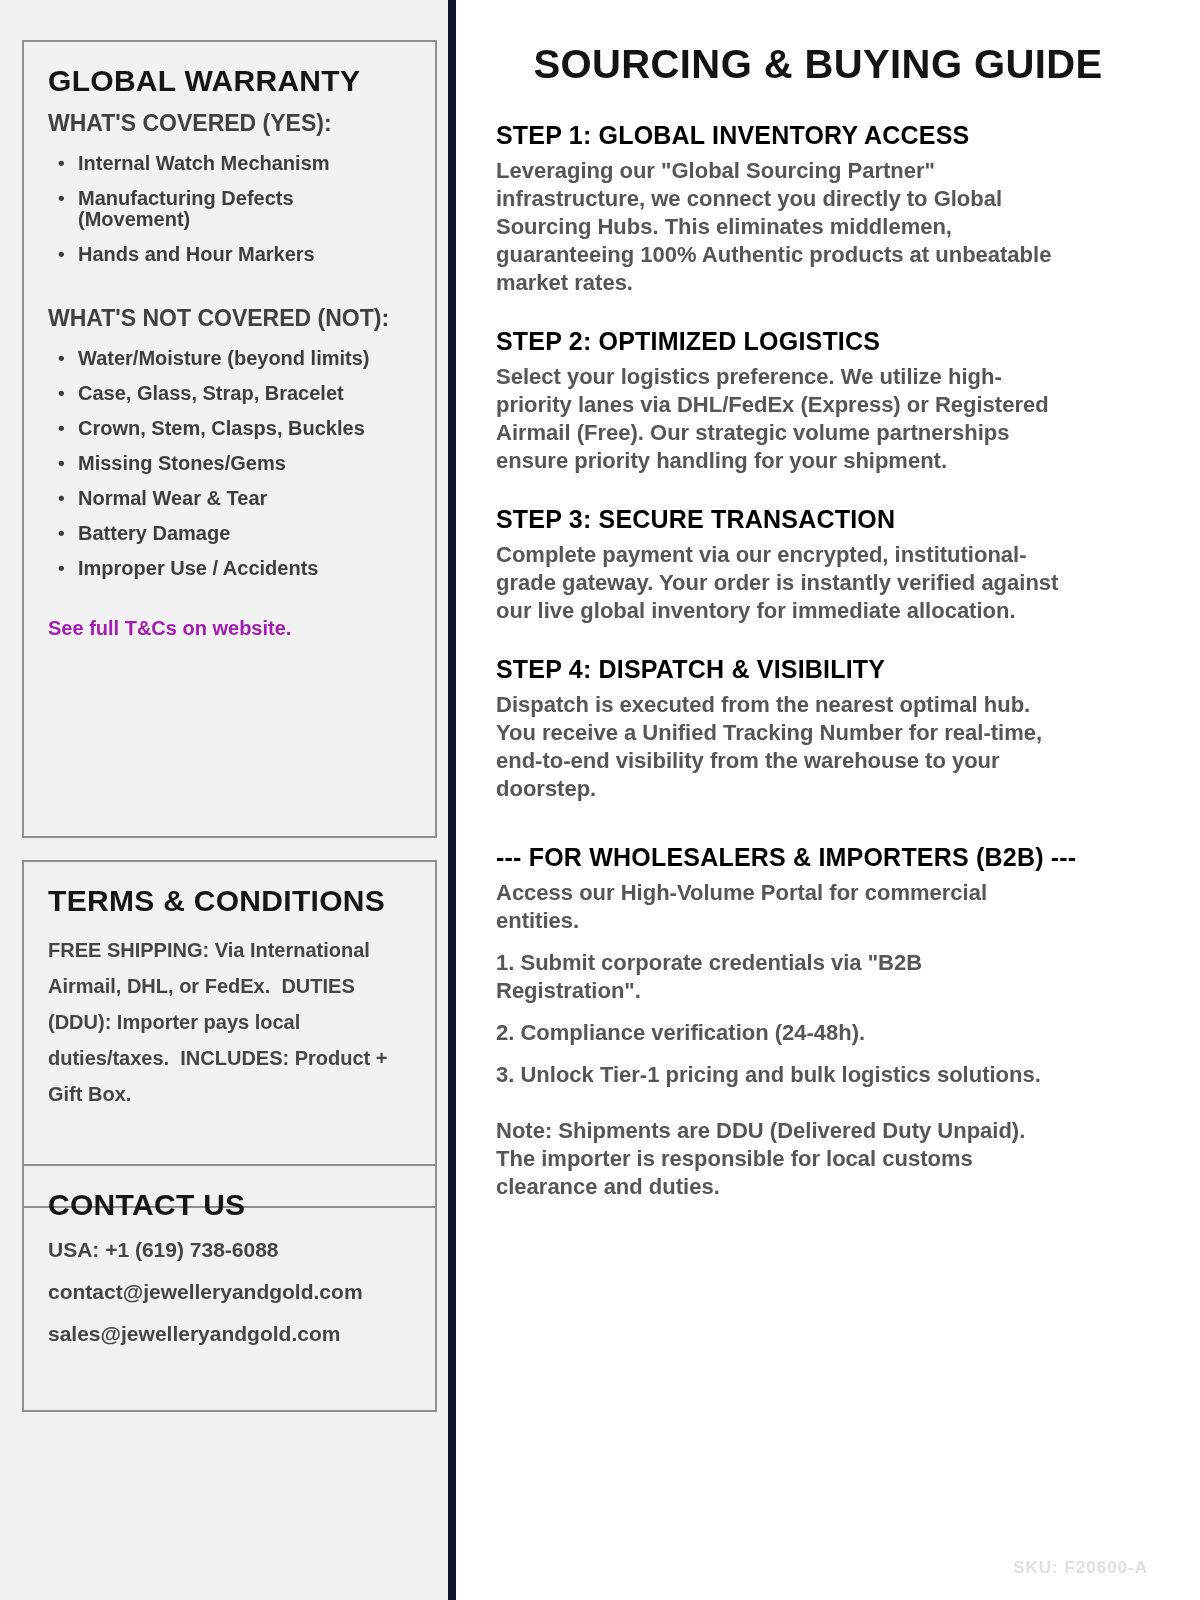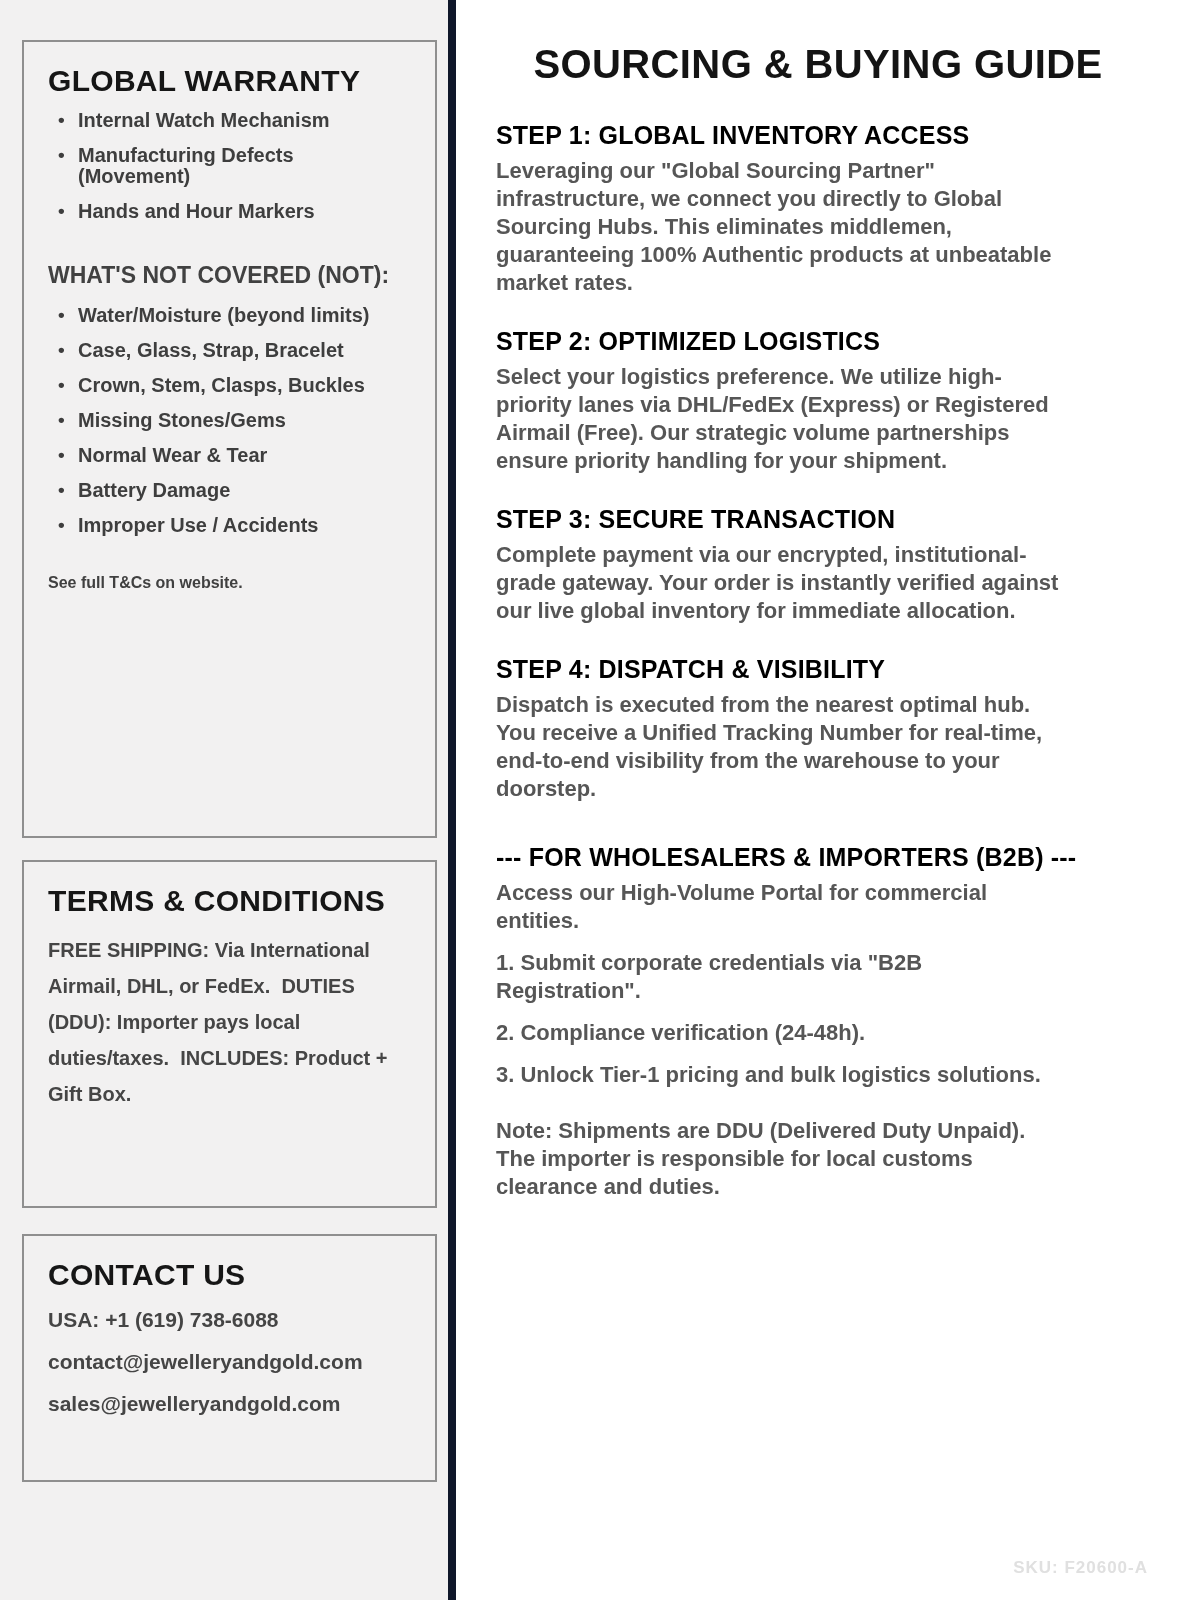--- a/index.html
+++ b/index.html
@@ -141,6 +141,7 @@
 
   <section class="panel panel-warranty">
     <h2 class="panel-title">GLOBAL WARRANTY</h2>
+    <div class="panel-sub">WHAT'S COVERED (YES):</div>
     <ul class="bullet-list">
       <li>Internal Watch Mechanism</li>
       <li>Manufacturing Defects (Movement)</li>

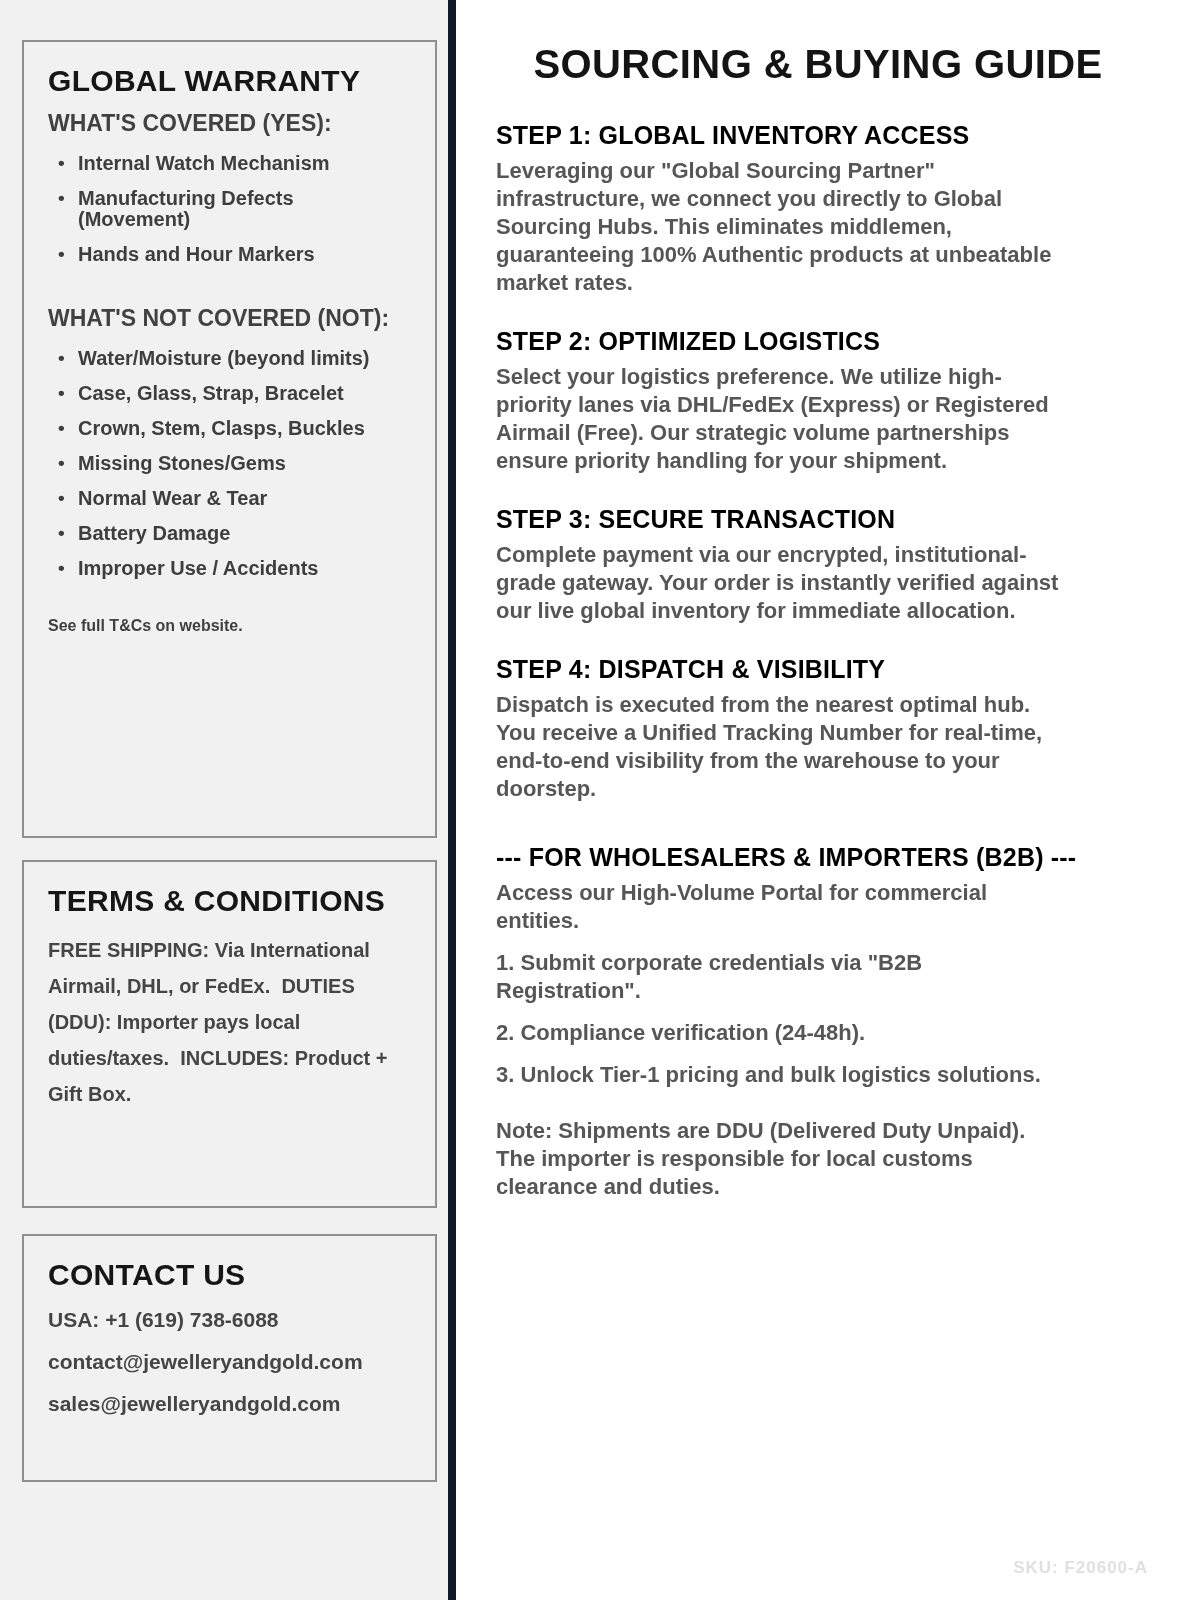--- a/index.html
+++ b/index.html
@@ -66,9 +66,9 @@
   }
   .panel-footnote {
     margin: 38px 0 0 0;
-    font-size: 16px;
-    font-weight: bold;
-    color: #404040;
+    font-size: 20px;
+    font-weight: bold;
+    color: #a21caf;
   }
   .panel-body {
     margin: 14px 0 0 0;

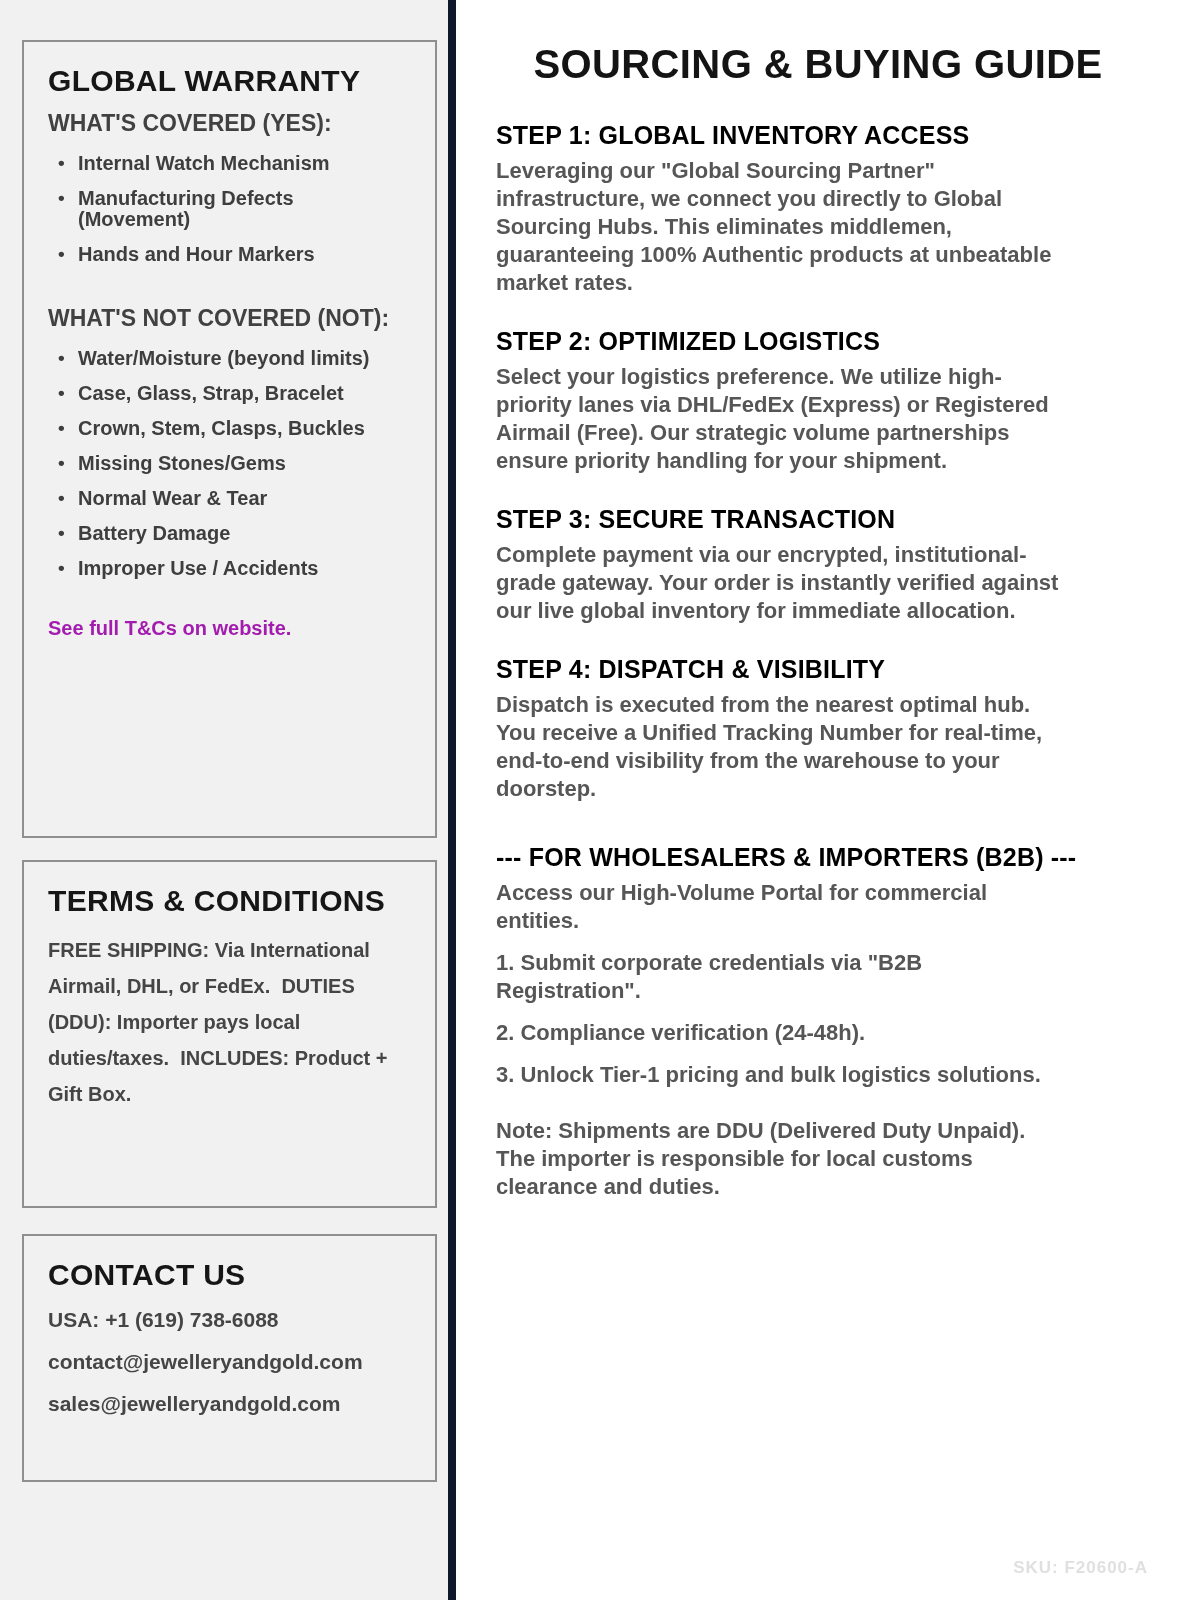--- a/index.html
+++ b/index.html
@@ -31,7 +31,7 @@
   }
   .panel-warranty { top: 40px;   height: 798px; }
   .panel-terms    { top: 860px;  height: 348px; }
-  .panel-contact  { top: 1234px; height: 248px; }
+  .panel-contact  { top: 1164px; height: 248px; }
 
   .panel-title {
     margin: 0 0 12px 0;

